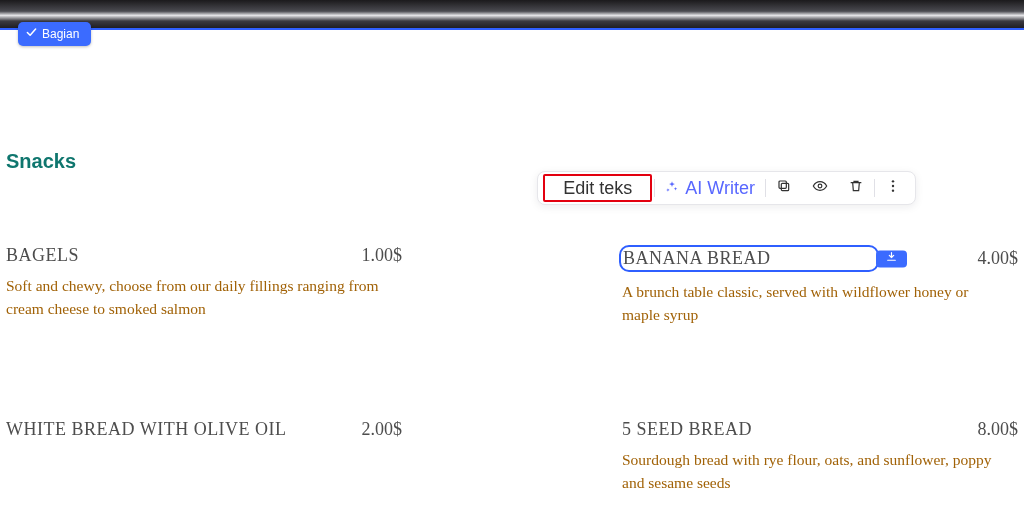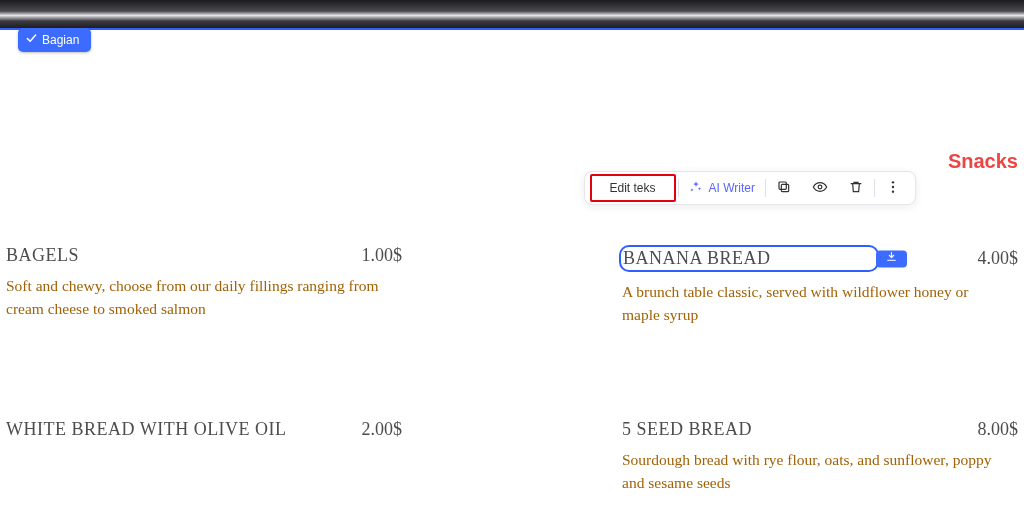--- a/index.html
+++ b/index.html
@@ -12,7 +12,7 @@
   }
   .section-badge {
     position: absolute;
-    top: 28px;
+    top: 22px;
     left: 18px;
     height: 24px;
     padding: 0 12px 0 8px;

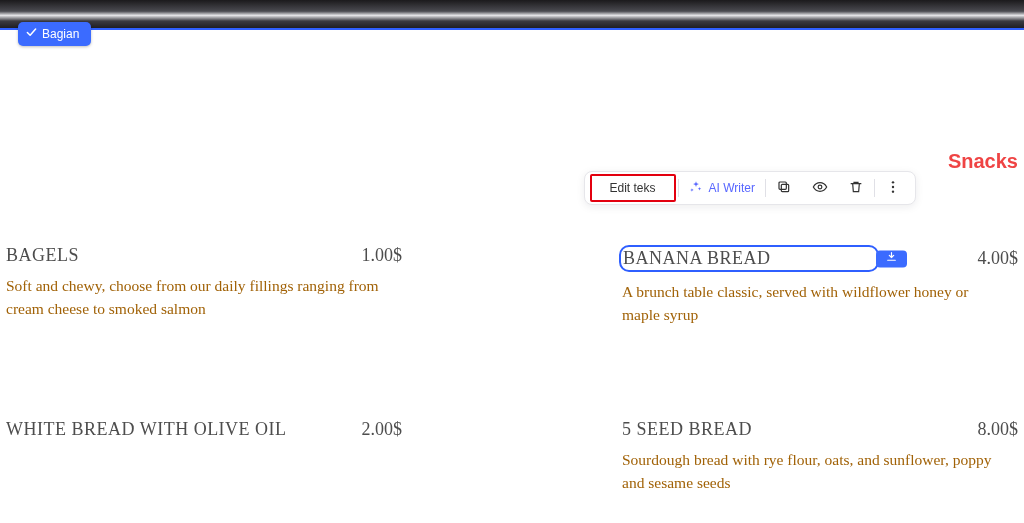--- a/index.html
+++ b/index.html
@@ -31,9 +31,8 @@
   .section-title {
     font-size: 20px;
     font-weight: 700;
-    color: #ef4444;
+    color: #0f766e;
     margin-bottom: 72px;
-    text-align: right;
   }
   .grid {
     display: grid;

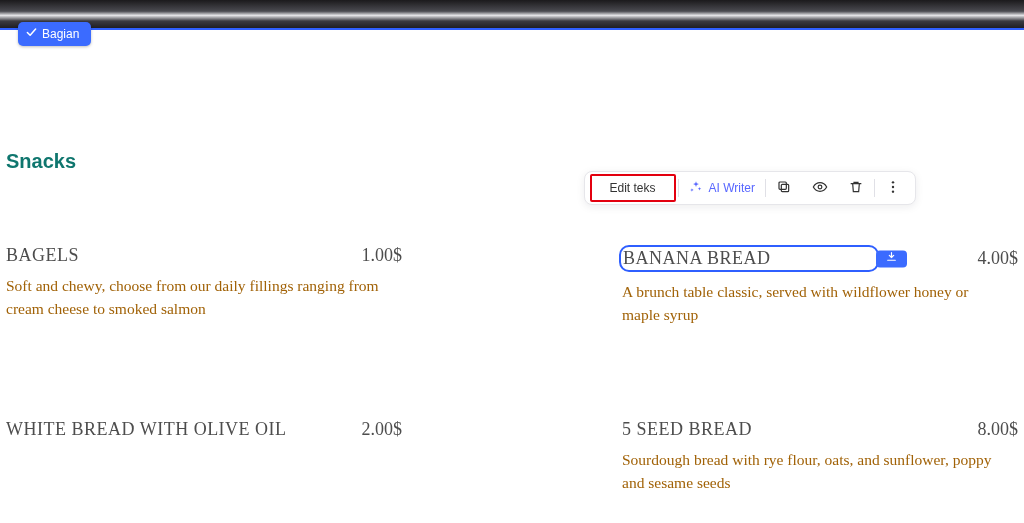--- a/index.html
+++ b/index.html
@@ -110,7 +110,7 @@
     justify-content: center;
     padding: 0 10px;
     height: 100%;
-    font-size: 12px;
+    font-size: 18px;
     color: #333;
     cursor: pointer;
     gap: 6px;

